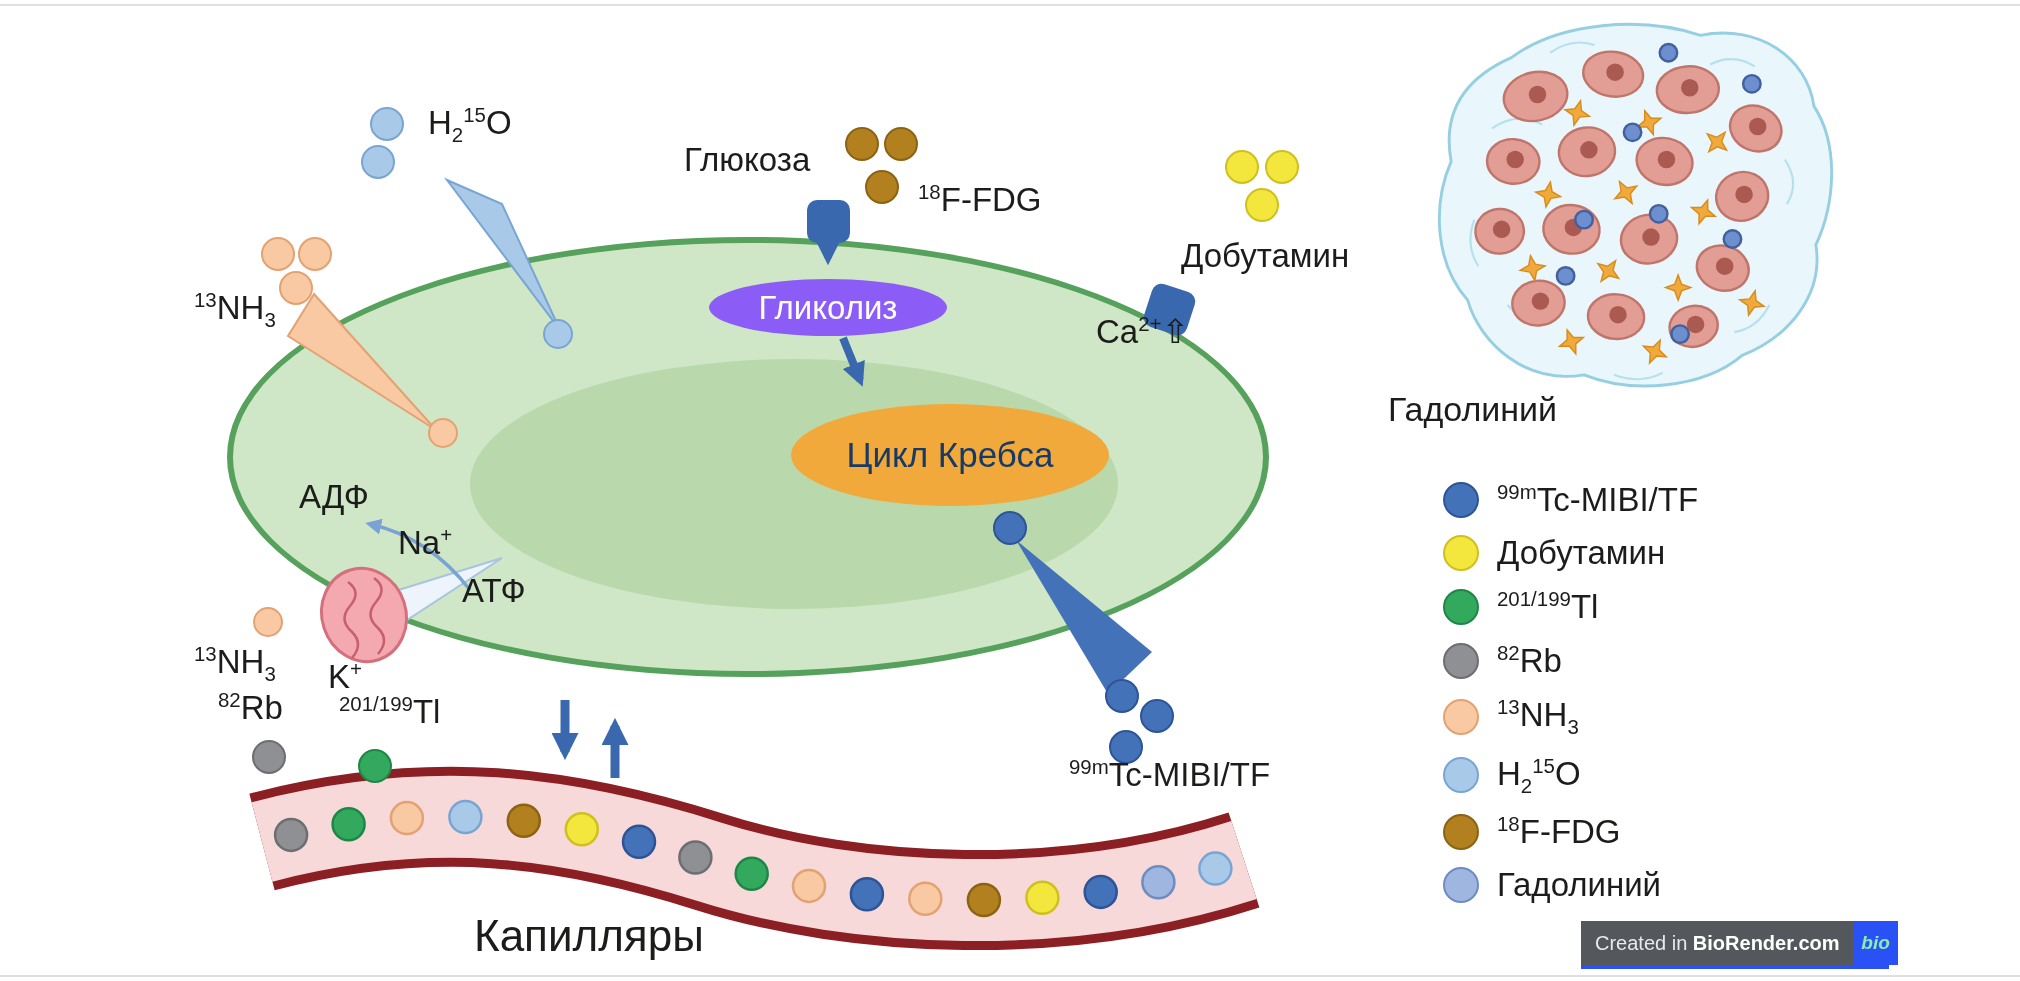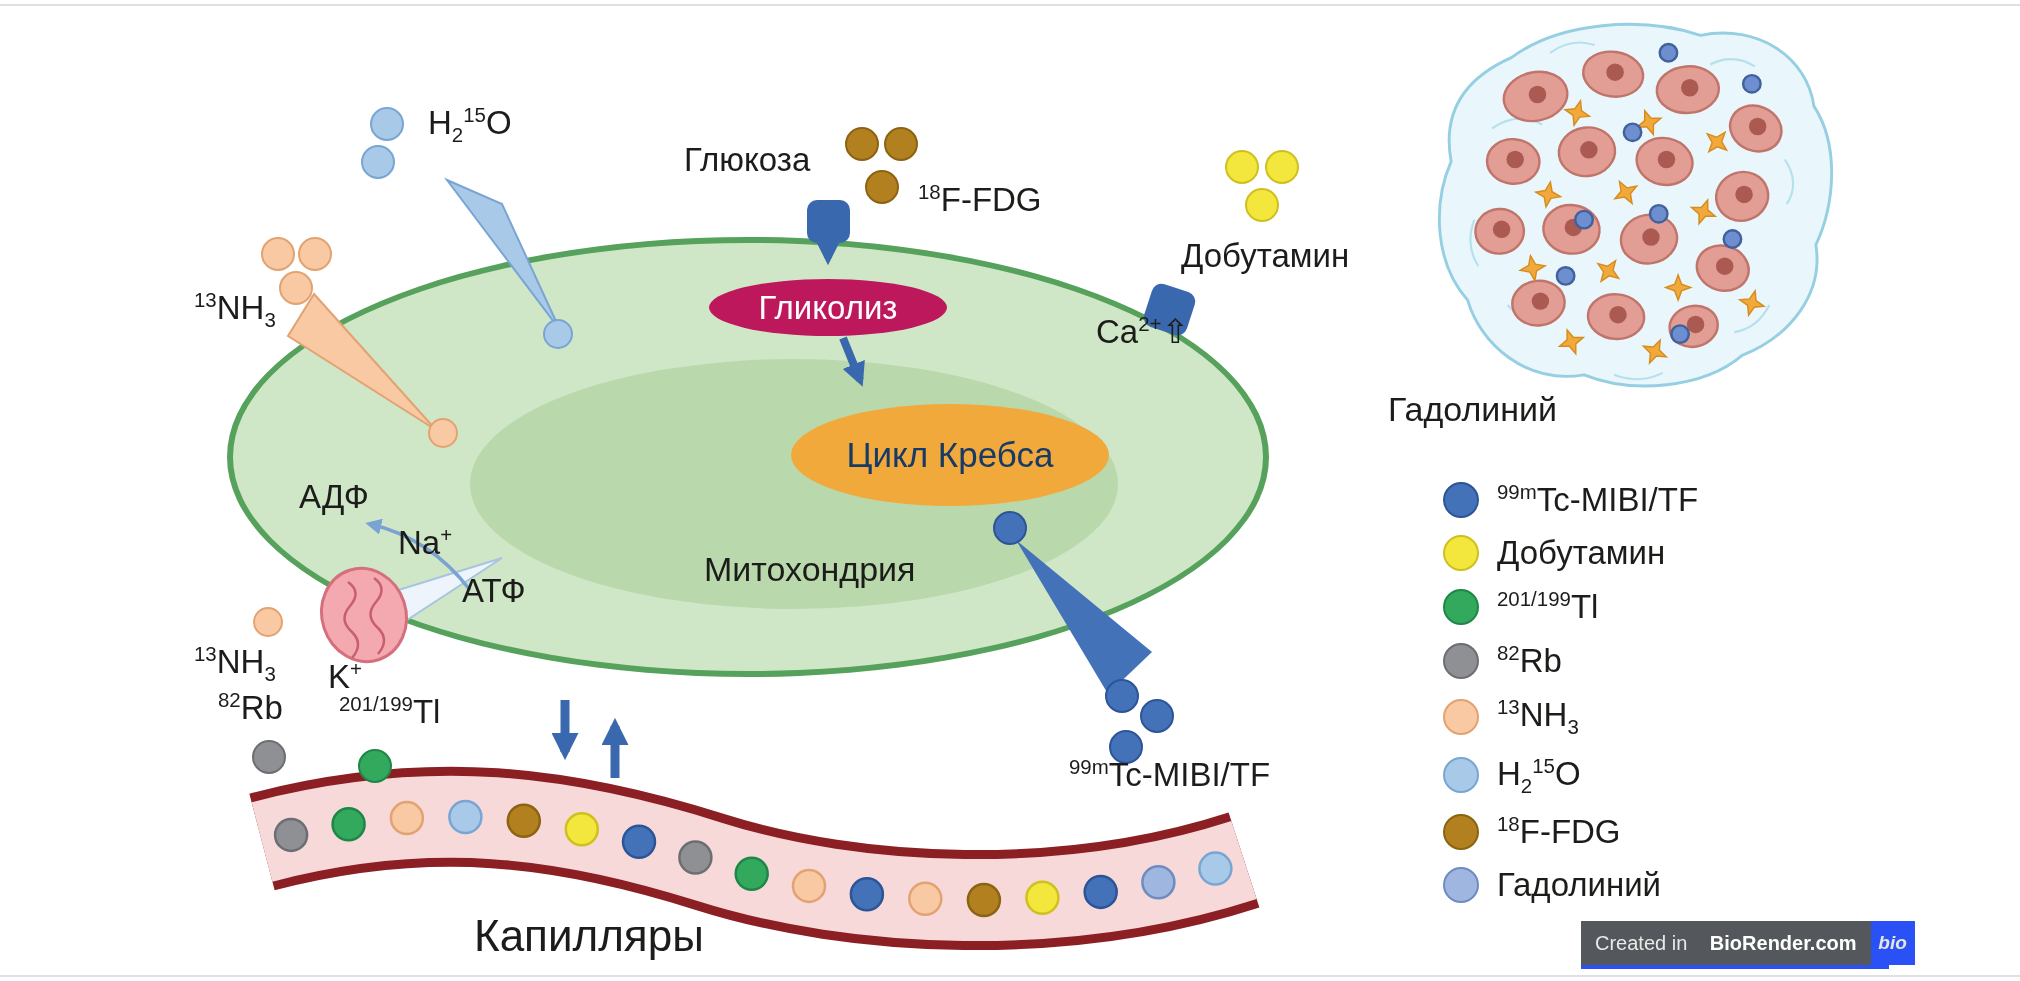--- a/index.html
+++ b/index.html
@@ -62,7 +62,7 @@
   <div class="cell-body"></div>
   <div class="mito-body"></div>
 
-  <div class="process" style="left:709px;top:279px;width:238px;height:57px;background:#be185d;color:#fff;font-size:33px;">
+  <div class="process" style="left:709px;top:279px;width:238px;height:57px;background:#8b5cf6;color:#fff;font-size:33px;">
     <span>Гликолиз</span>
   </div>
   <div class="process" style="left:791px;top:404px;width:318px;height:102px;background:#f2a93b;color:#173a66;font-size:35px;">

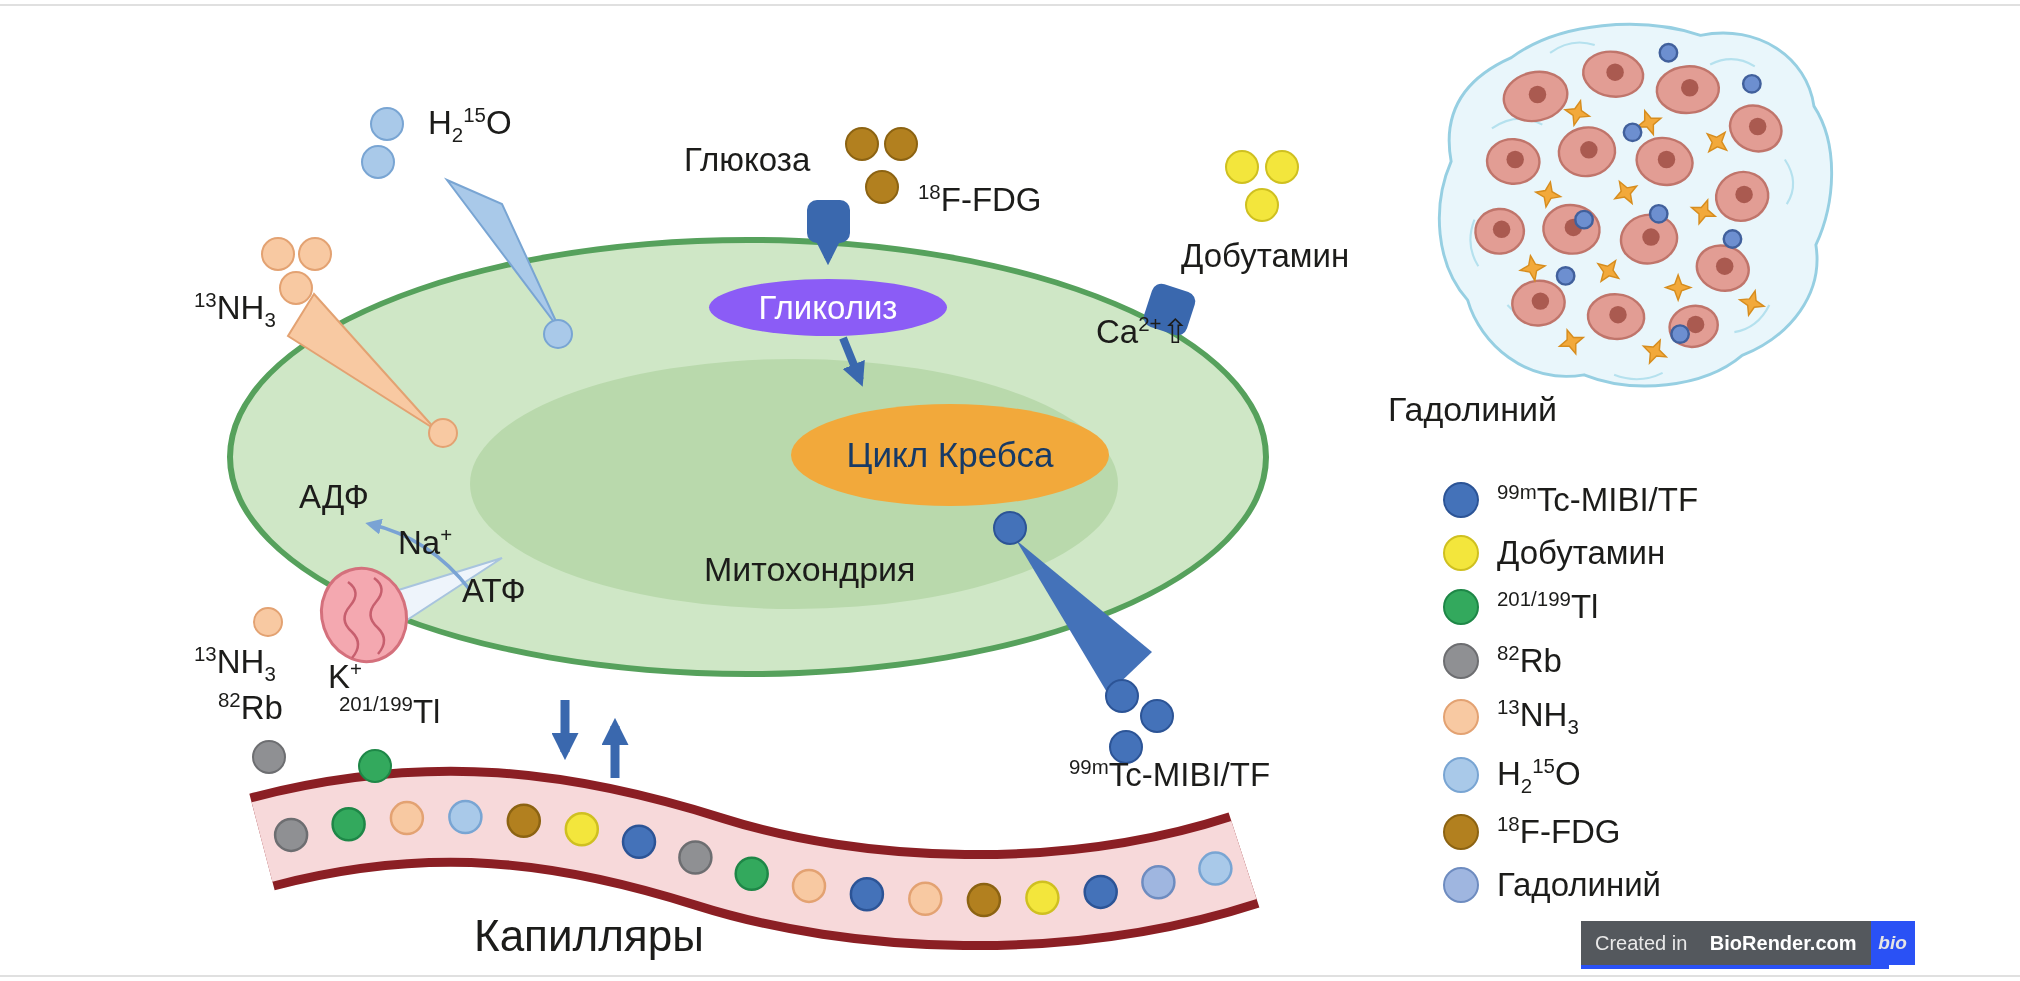--- a/index.html
+++ b/index.html
@@ -228,7 +228,6 @@
   <div class="lbl" style="left:918px;top:180px"><sup>18</sup>F-FDG</div>
   <div class="lbl" style="left:1181px;top:237px">Добутамин</div>
   <div class="lbl" style="left:1096px;top:312px">Ca<sup>2+</sup>⇧</div>
-  <div class="lbl" style="left:704px;top:550px;font-size:34px">Митохондрия</div>
   <div class="lbl" style="left:299px;top:478px">АДФ</div>
   <div class="lbl" style="left:398px;top:523px">Na<sup>+</sup></div>
   <div class="lbl" style="left:462px;top:572px">АТФ</div>

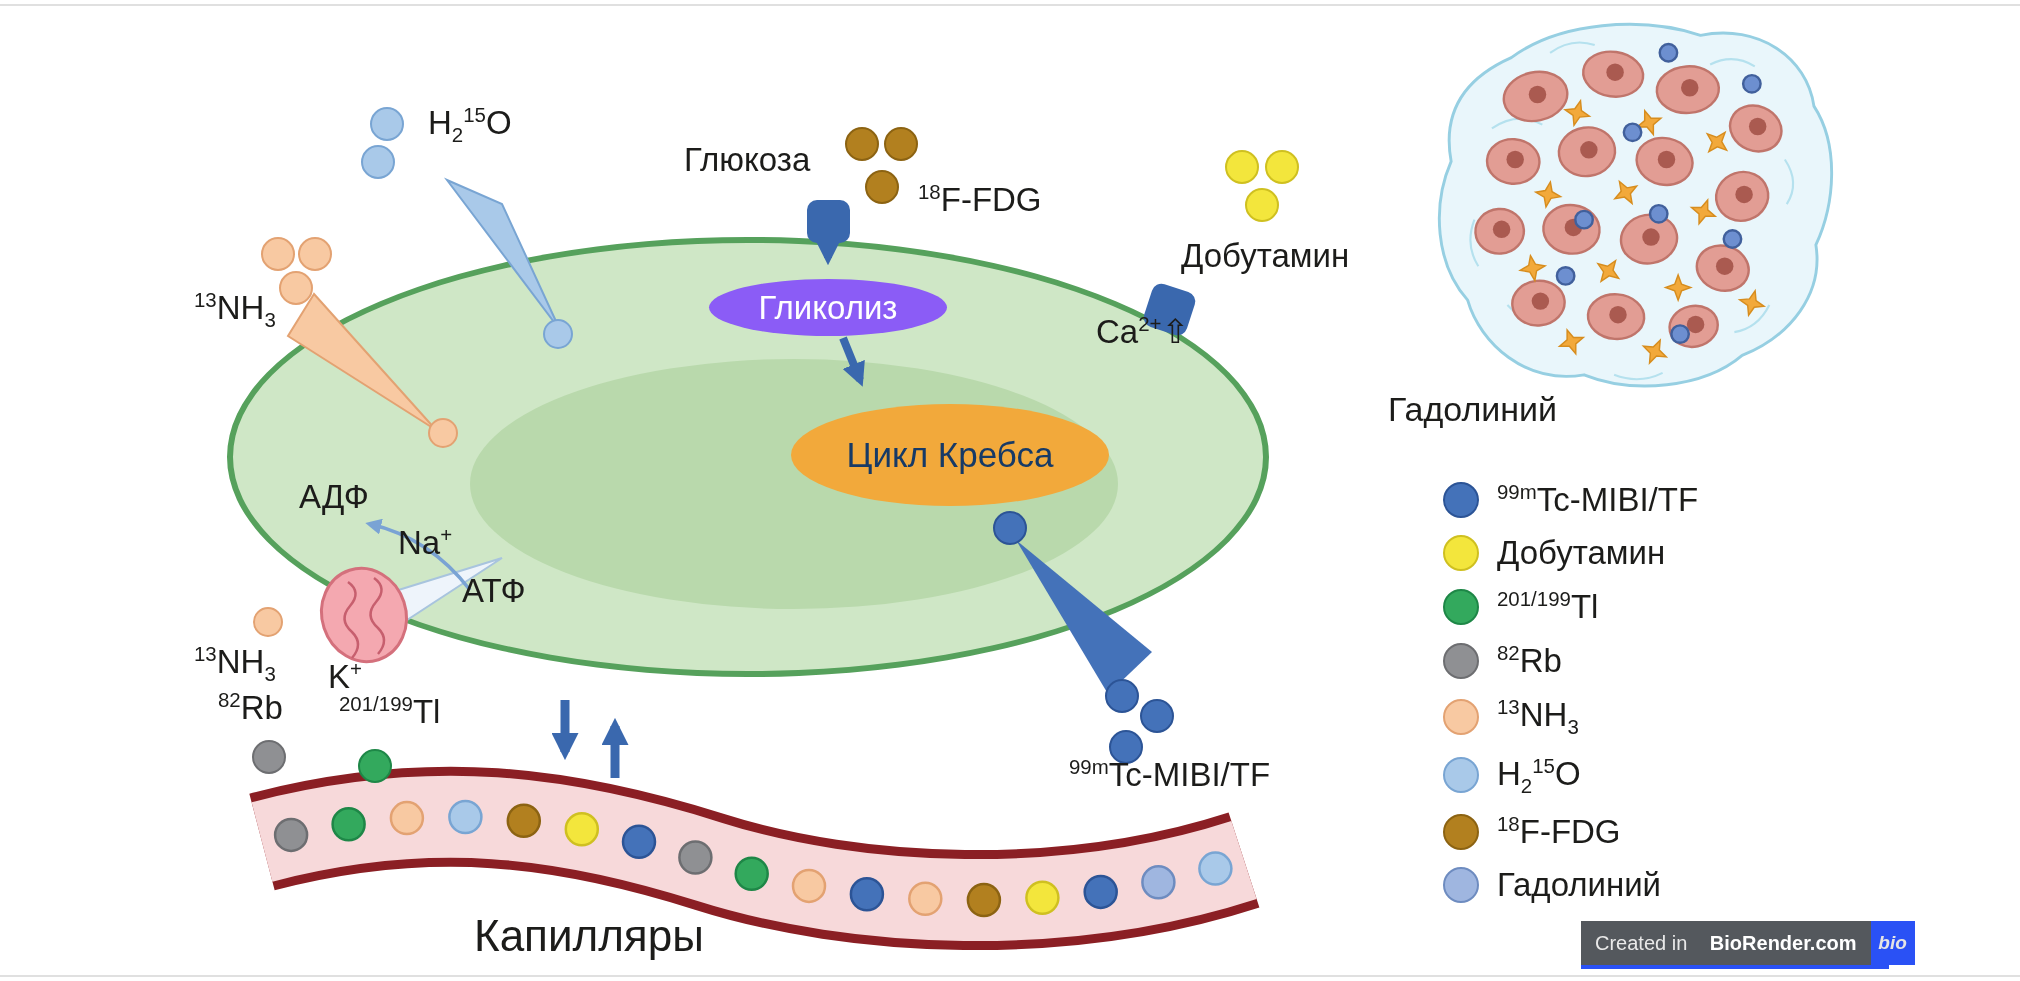--- a/index.html
+++ b/index.html
@@ -45,7 +45,7 @@
   .legend-label{font-size:33px;color:#1c1c1a;white-space:nowrap;}
   
   .badge{position:absolute;left:1581px;top:921px;height:44px;display:flex;align-items:stretch;z-index:5;}
-  .badge-text{background:#54585d;color:#e9e9e9;display:flex;align-items:center;padding:0 14px;font-size:20px;white-space:pre;gap:17px;}
+  .badge-text{background:#54585d;color:#e9e9e9;display:flex;align-items:center;padding:0 14px;font-size:20px;white-space:pre;}
   .badge-text b{color:#ffffff;}
   .badge-logo{width:44px;background:#2a51f5;color:#e5e5e5;display:flex;align-items:center;justify-content:center;
     font-size:19px;font-weight:bold;font-style:italic;}

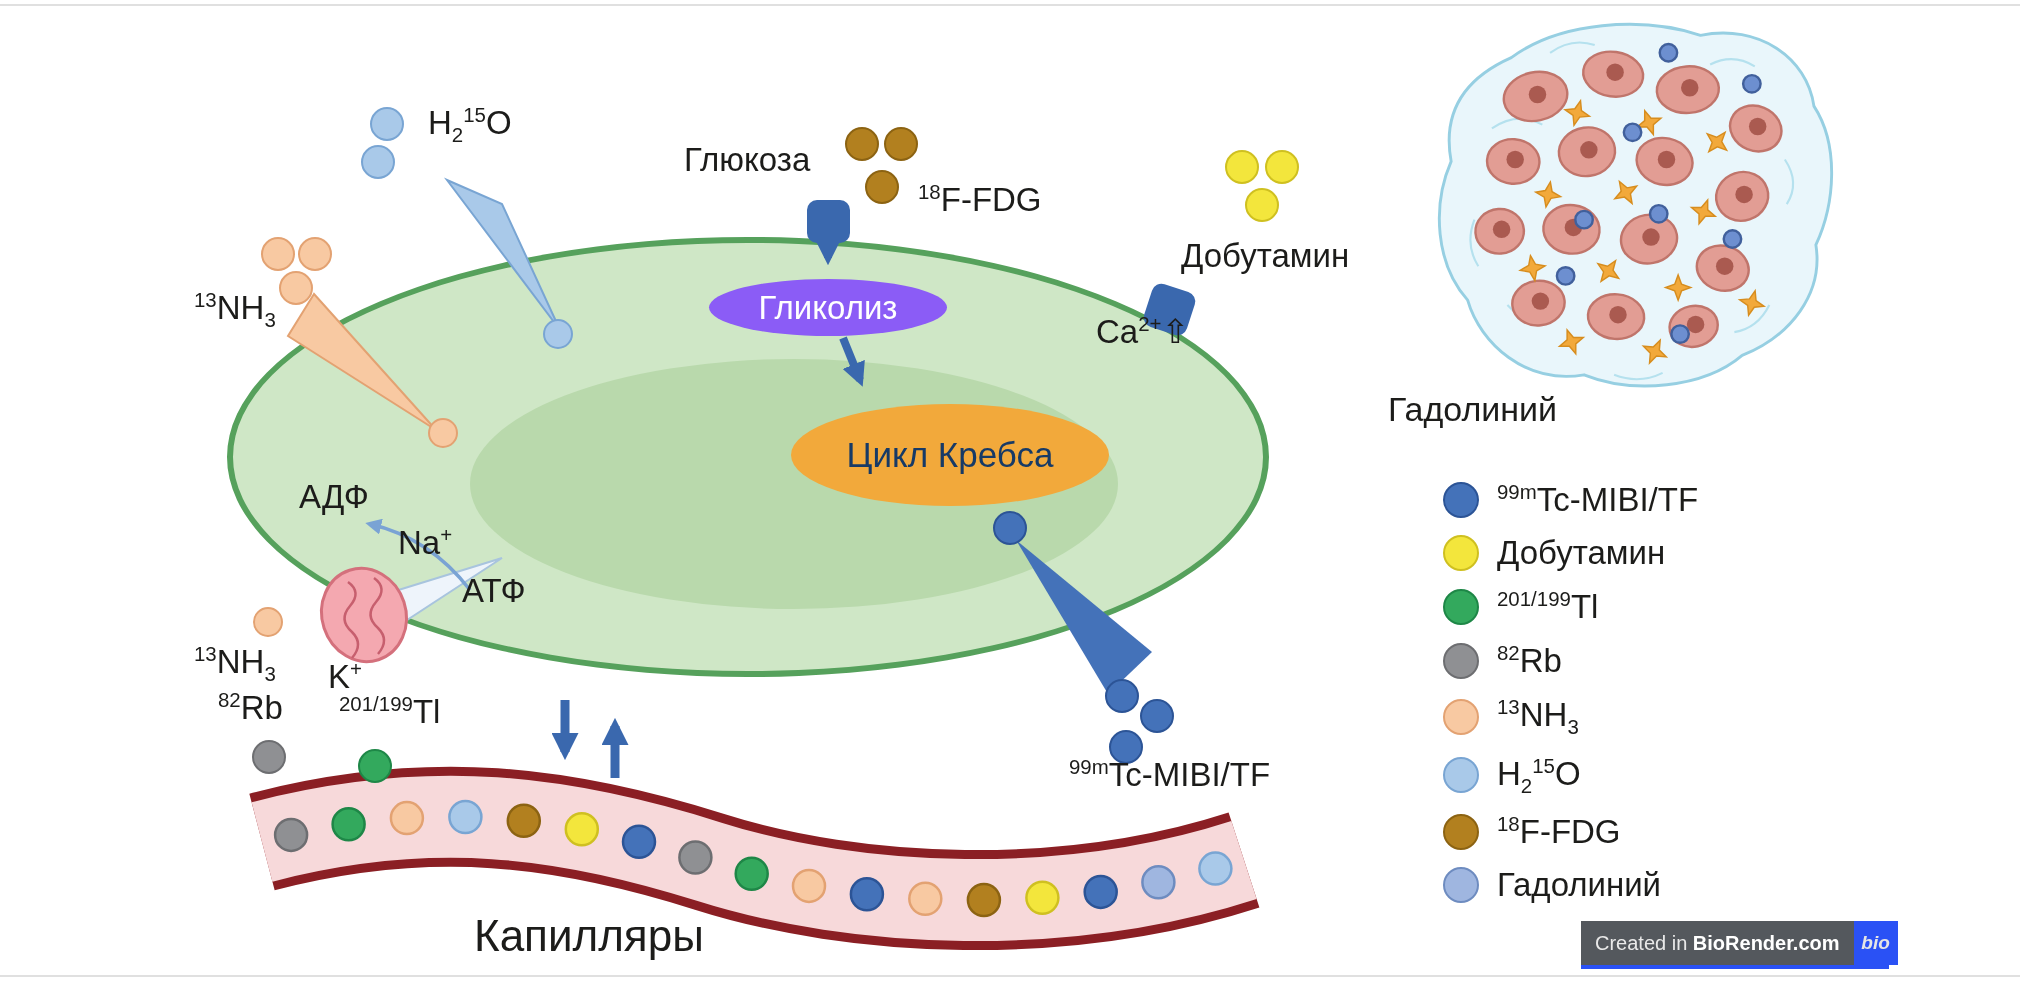--- a/index.html
+++ b/index.html
@@ -47,7 +47,7 @@
   .badge{position:absolute;left:1581px;top:921px;height:44px;display:flex;align-items:stretch;z-index:5;}
   .badge-text{background:#54585d;color:#e9e9e9;display:flex;align-items:center;padding:0 14px;font-size:20px;white-space:pre;}
   .badge-text b{color:#ffffff;}
-  .badge-logo{width:44px;background:#2a51f5;color:#e5e5e5;display:flex;align-items:center;justify-content:center;
+  .badge-logo{width:44px;background:#2a51f5;color:#86efac;display:flex;align-items:center;justify-content:center;
     font-size:19px;font-weight:bold;font-style:italic;}
   .badge-underline{position:absolute;left:1581px;top:965px;width:308px;height:4px;background:#2a51f5;z-index:5;}
 </style>

